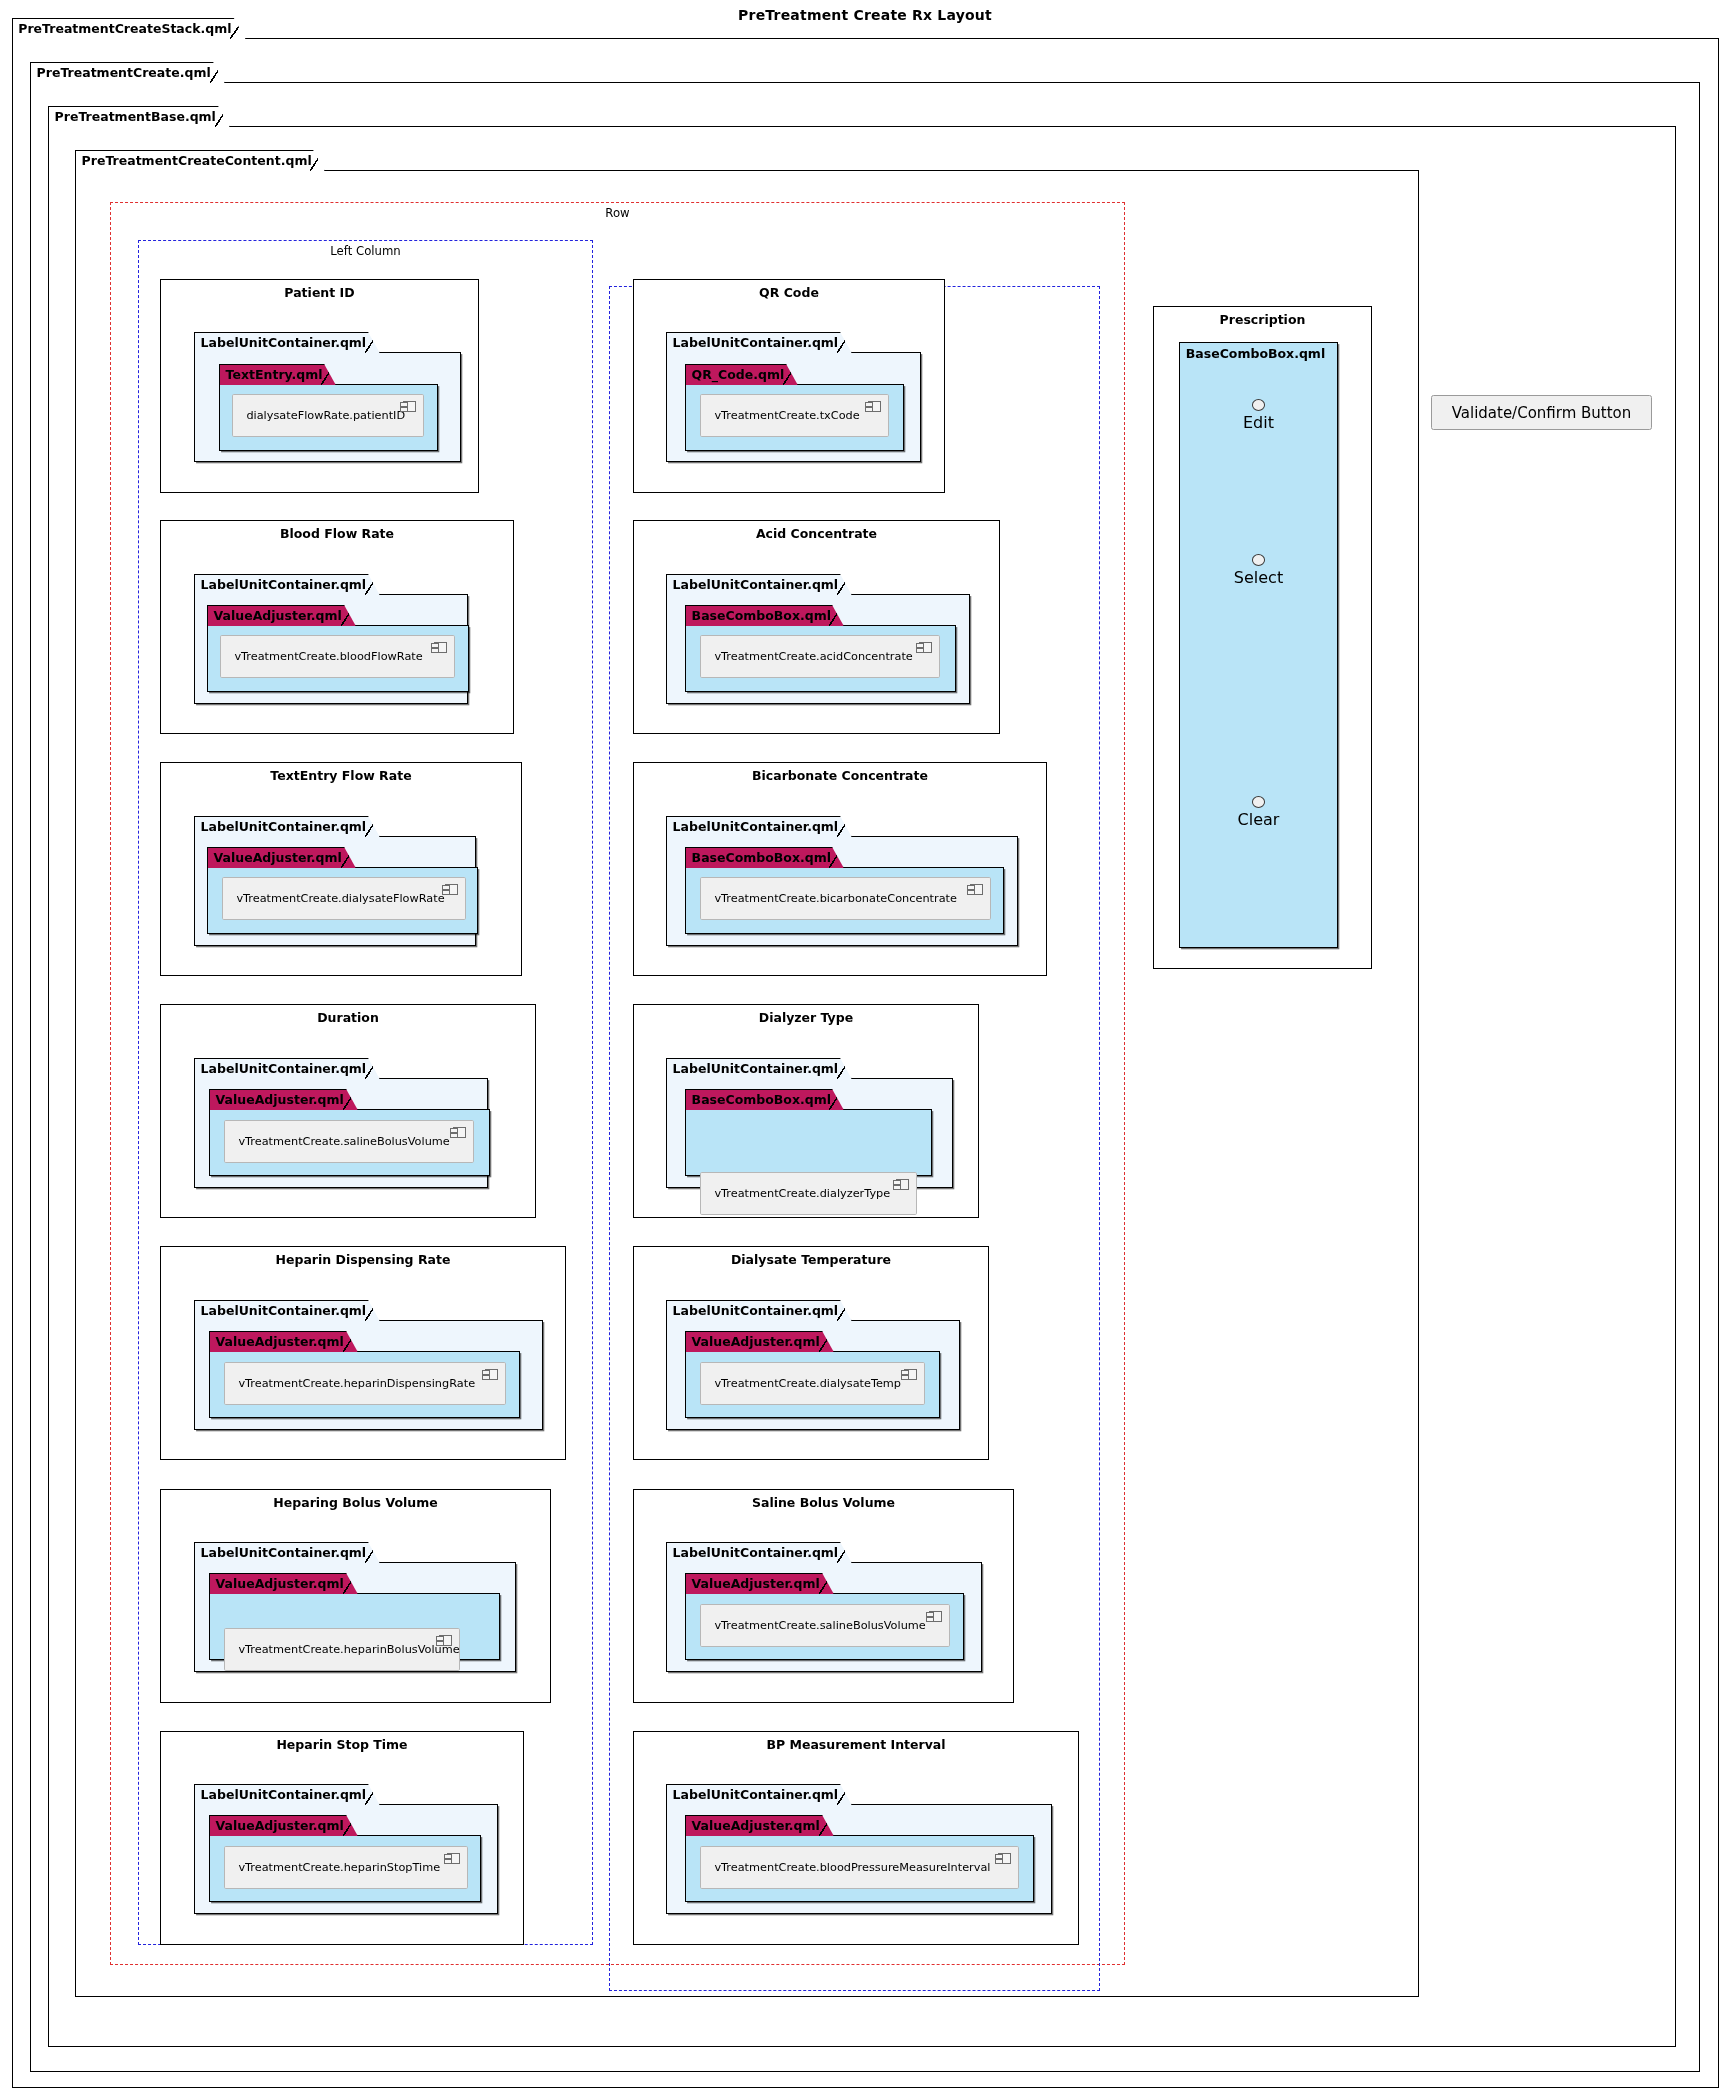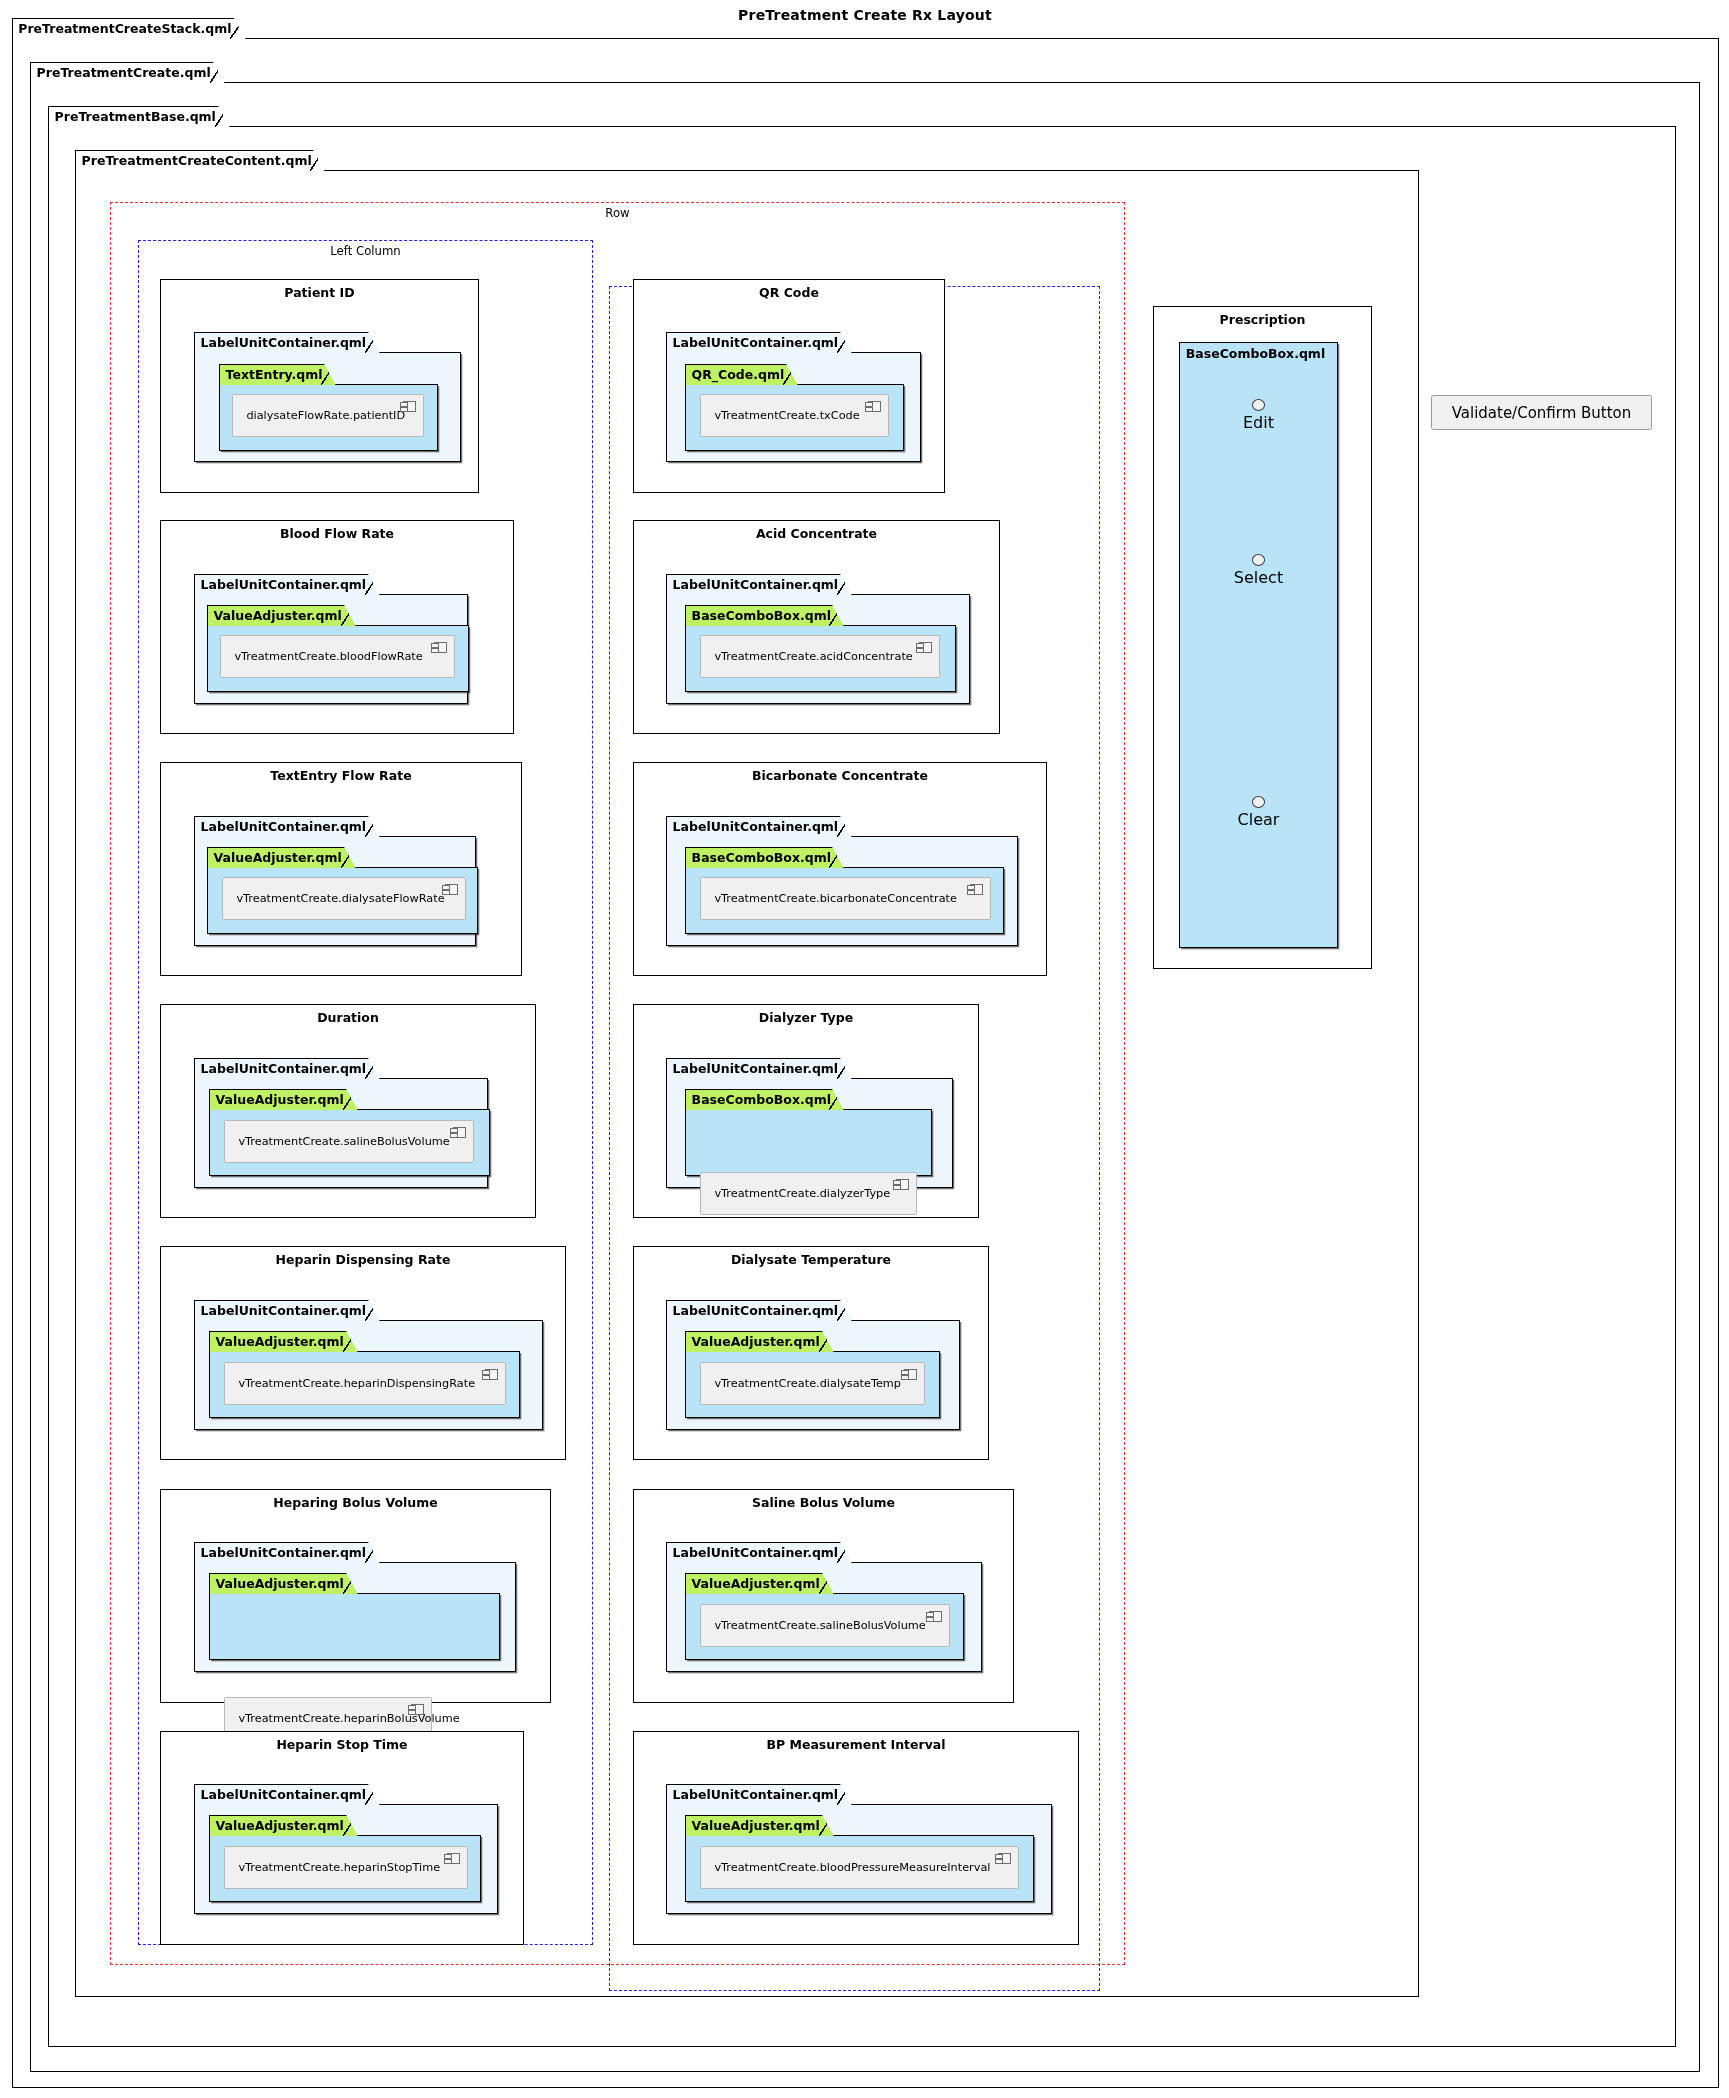--- a/index.html
+++ b/index.html
@@ -54,7 +54,7 @@
   .pkg.lvl-luc{background:#eef6fd;border:1px solid #000;box-shadow:1.7px 1.7px 0 -0.4px rgba(0,0,0,.55);}
   .pkg.lvl-luc > .tab{background:#eef6fd;border-width:1px;}
   .pkg.lvl-widget{background:#b9e4f7;border:1px solid #000;box-shadow:1.7px 1.7px 0 -0.4px rgba(0,0,0,.55);}
-  .pkg.lvl-widget > .tab{background:#bef264;border-width:1px;}
+  .pkg.lvl-widget > .tab{background:#be185d;border-width:1px;}
 
   
   .group{

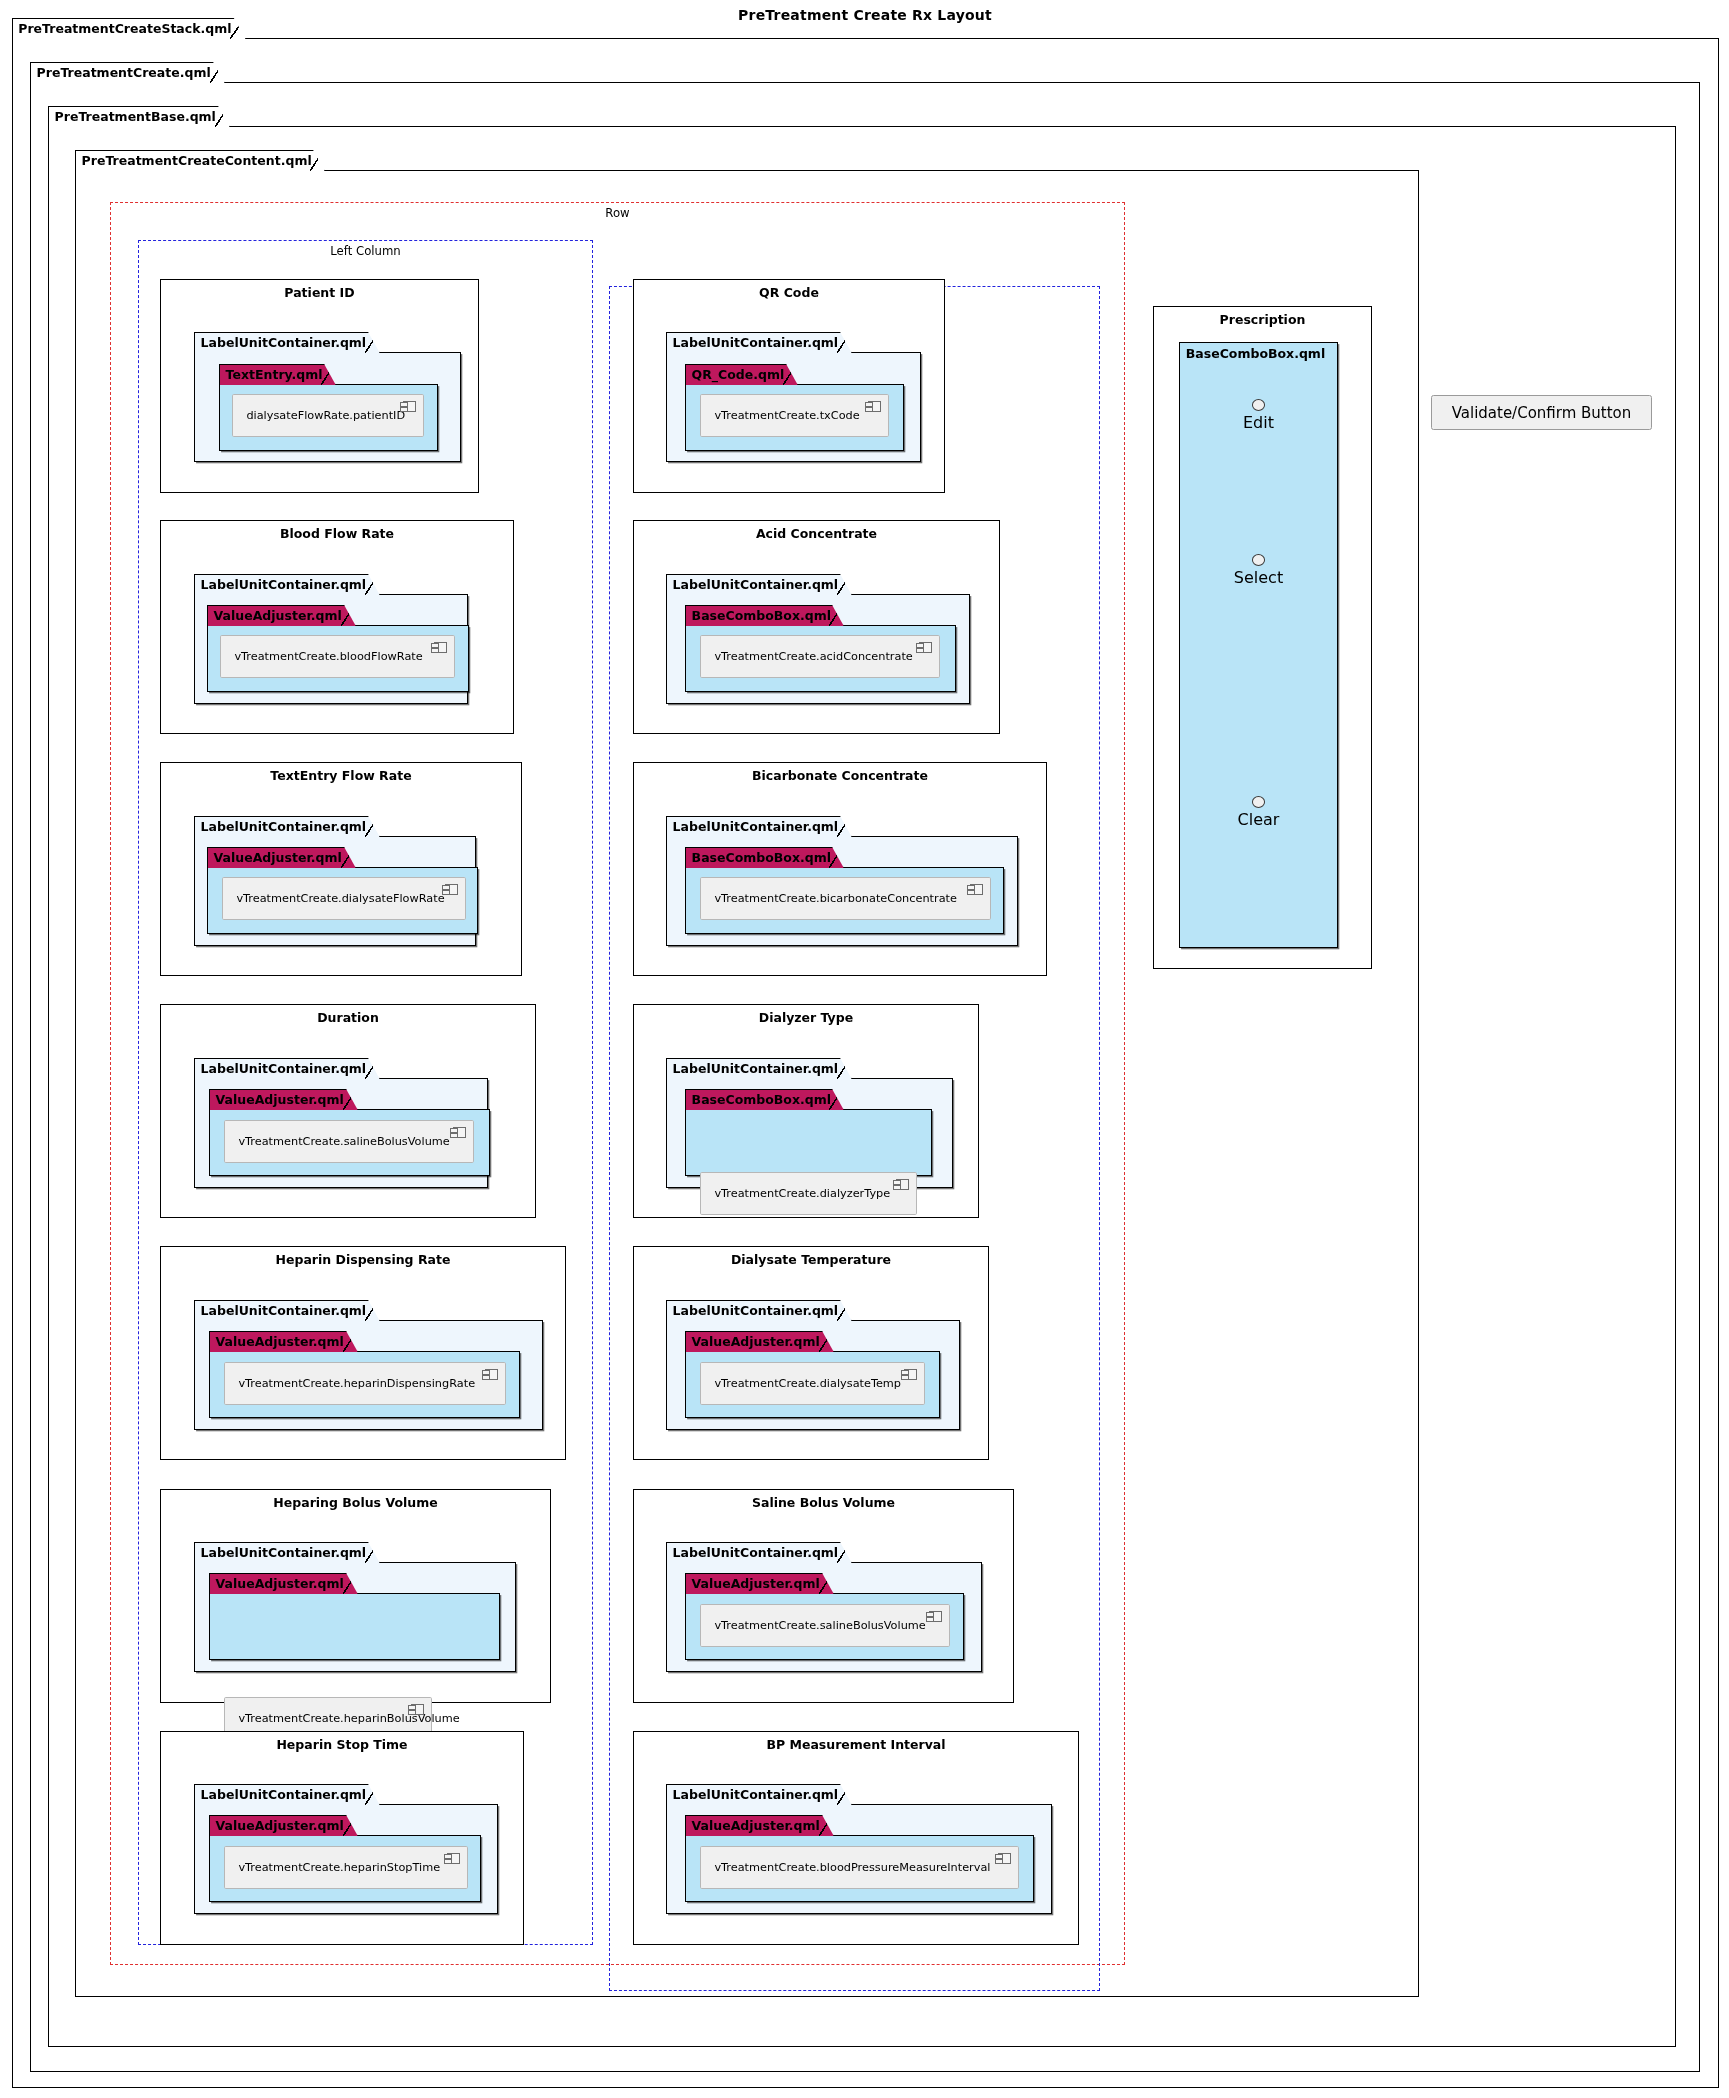--- a/index.html
+++ b/index.html
@@ -284,7 +284,7 @@
 <div class="pkg lvl-widget" style="left:209px;top:1593px;width:291px;height:67px;">
   <div class="tab" style="width: 149px;">ValueAdjuster.qml</div>
 </div>
-<div class="comp" style="left:224px;top:1697px;width:208px;height:43px;">
+<div class="comp" style="left:224px;top:1628px;width:236px;height:43px;">
   <span>vTreatmentCreate.heparinBolusVolume</span>
   <span class="comp-icon">
       <i class="body"></i>

